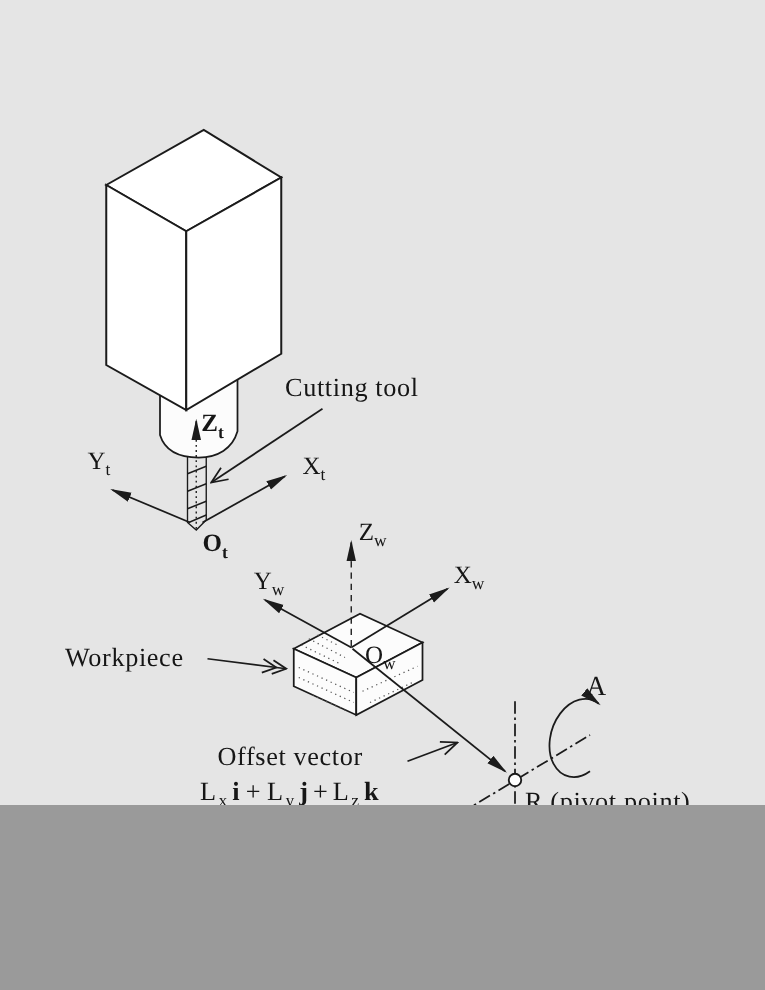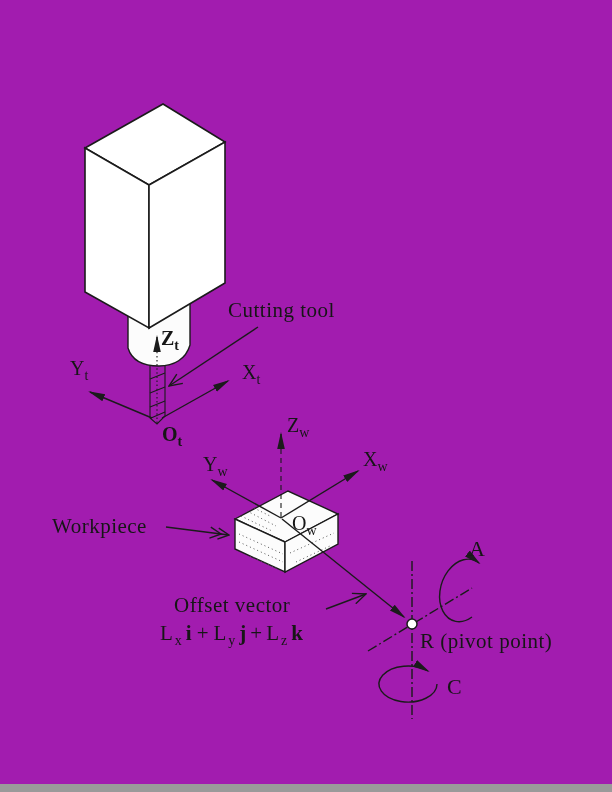--- a/index.html
+++ b/index.html
@@ -3,7 +3,7 @@
 <meta charset="utf-8">
 <style>
   html,body{margin:0;padding:0;background:#9a9a9a;}
-  .page{width:612px;height:784px;background:#a21caf;position:relative;margin:0 auto;overflow:hidden;}
+  .page{width:612px;height:644px;background:#e5e5e5;position:relative;margin:0 auto;overflow:hidden;}
   svg{display:block;}
   text{font-family:"Liberation Serif","DejaVu Serif",serif;fill:#161616;}
   .lbl{font-size:21px;letter-spacing:0.5px;}

